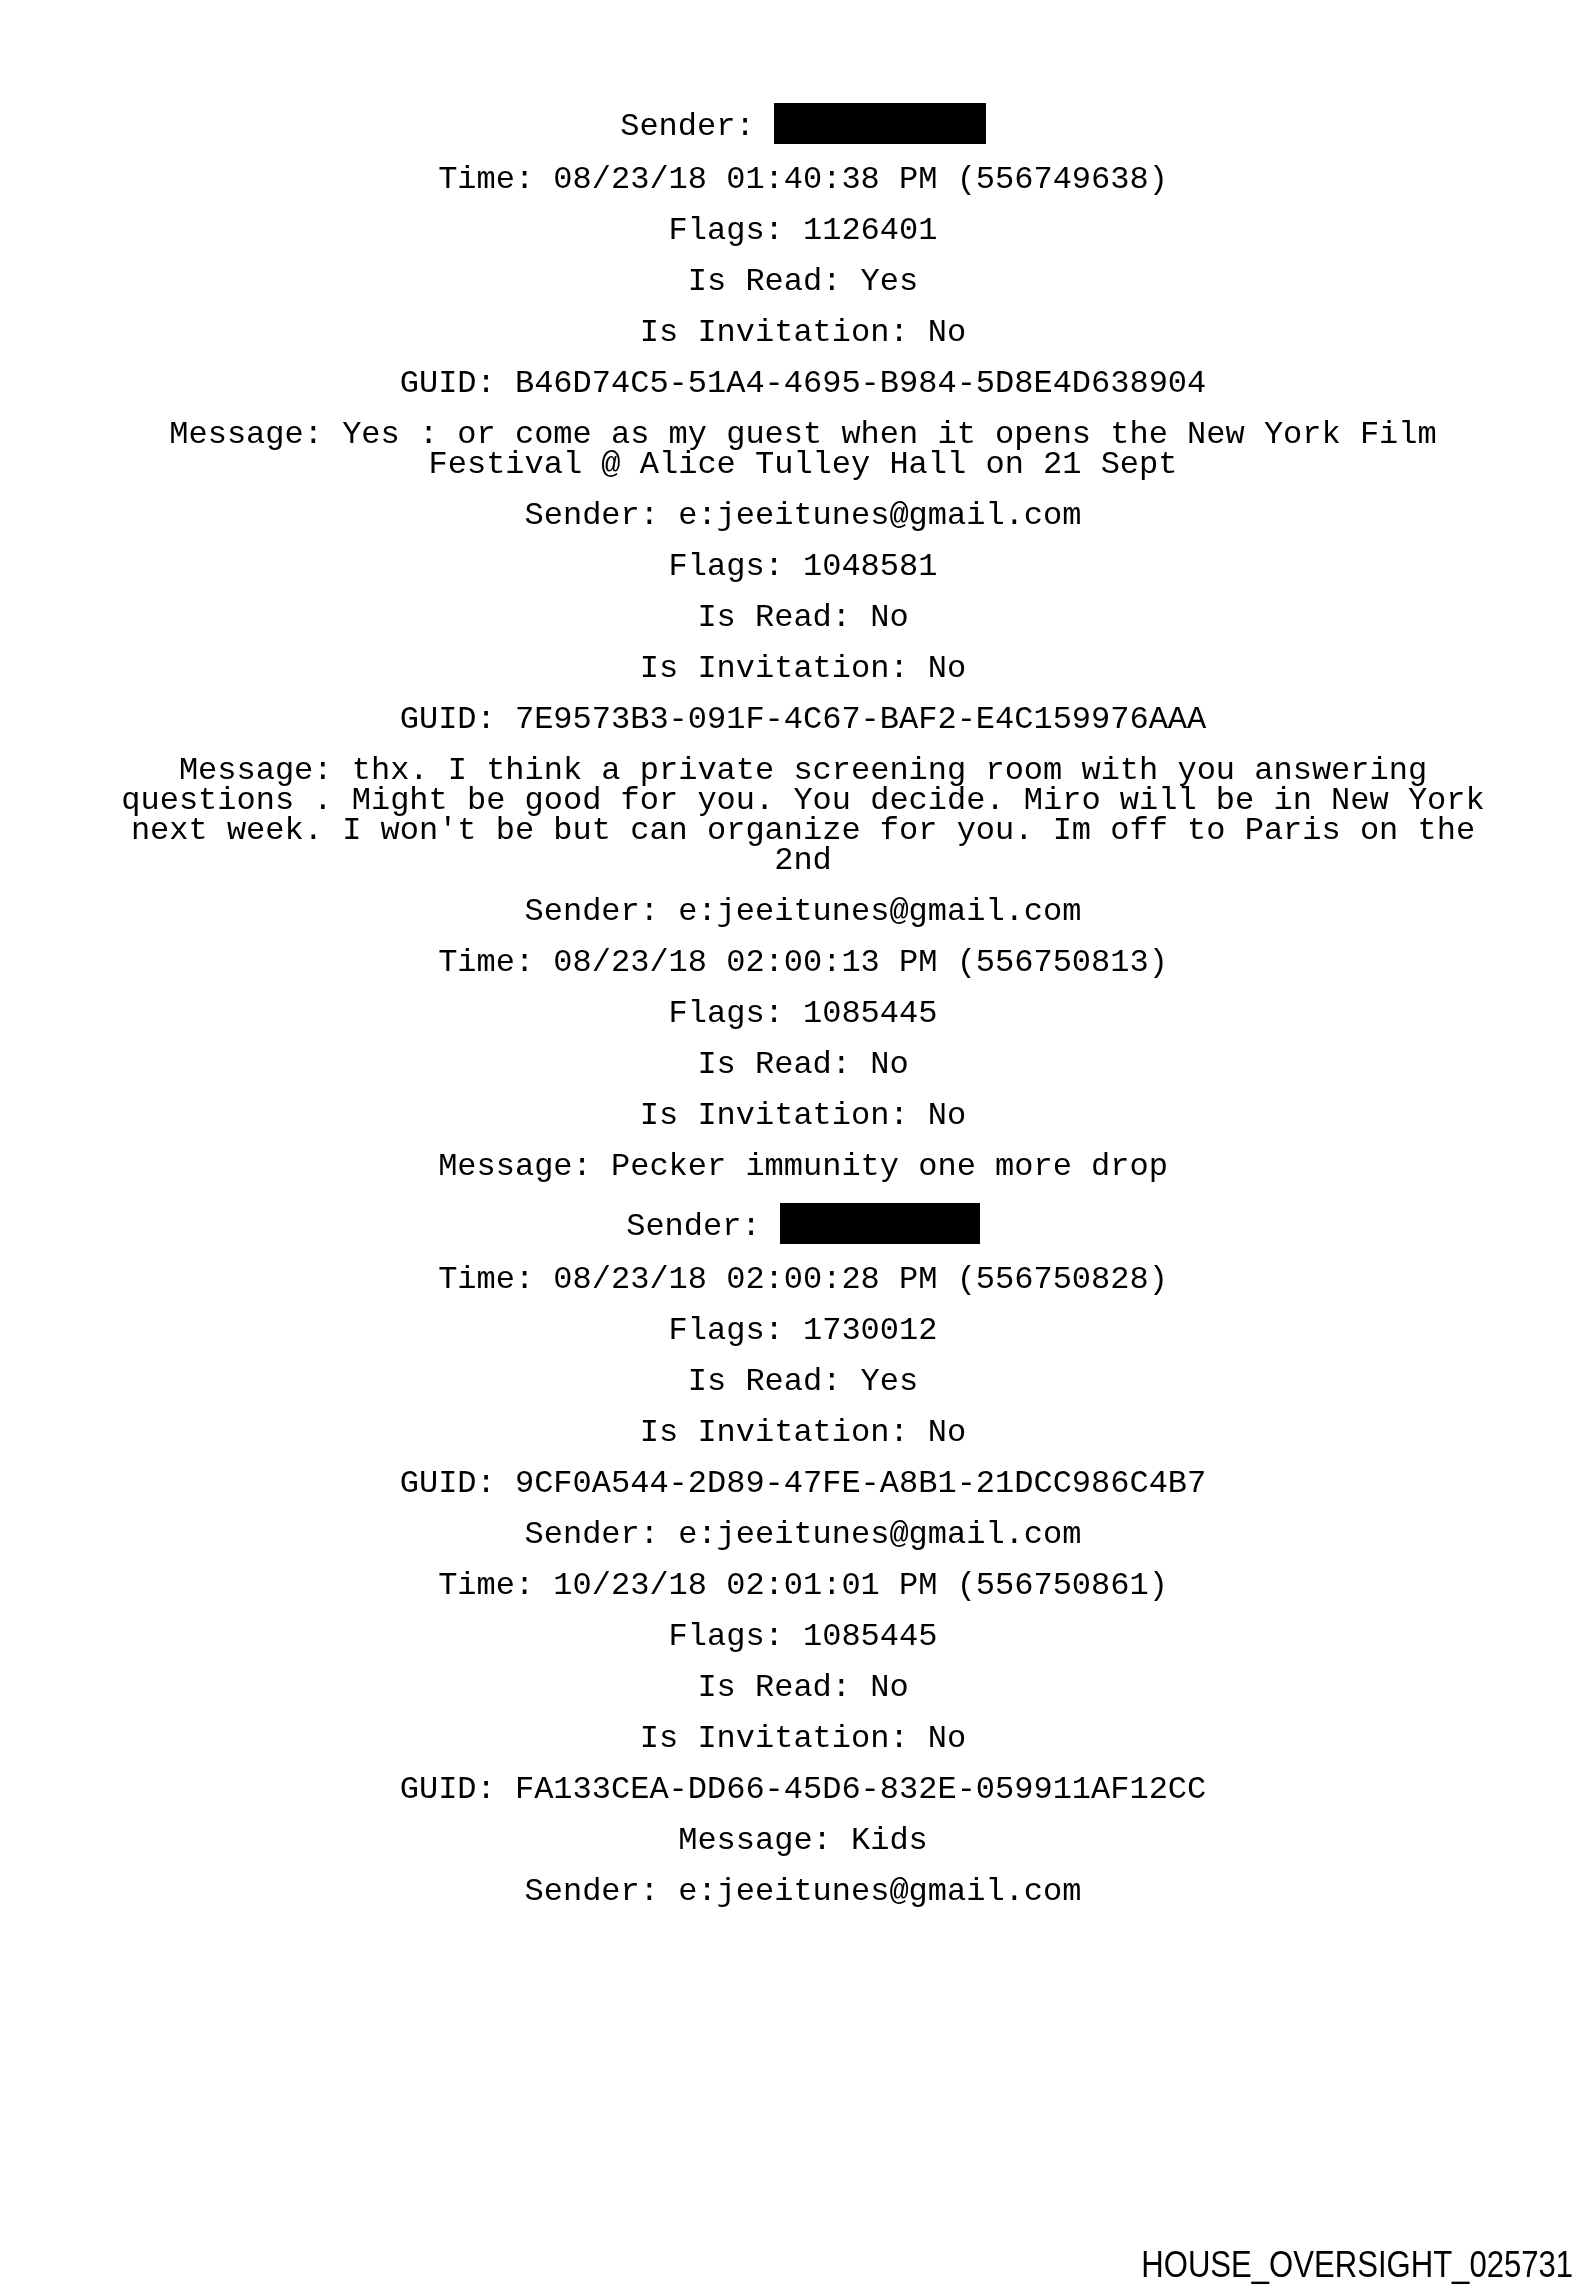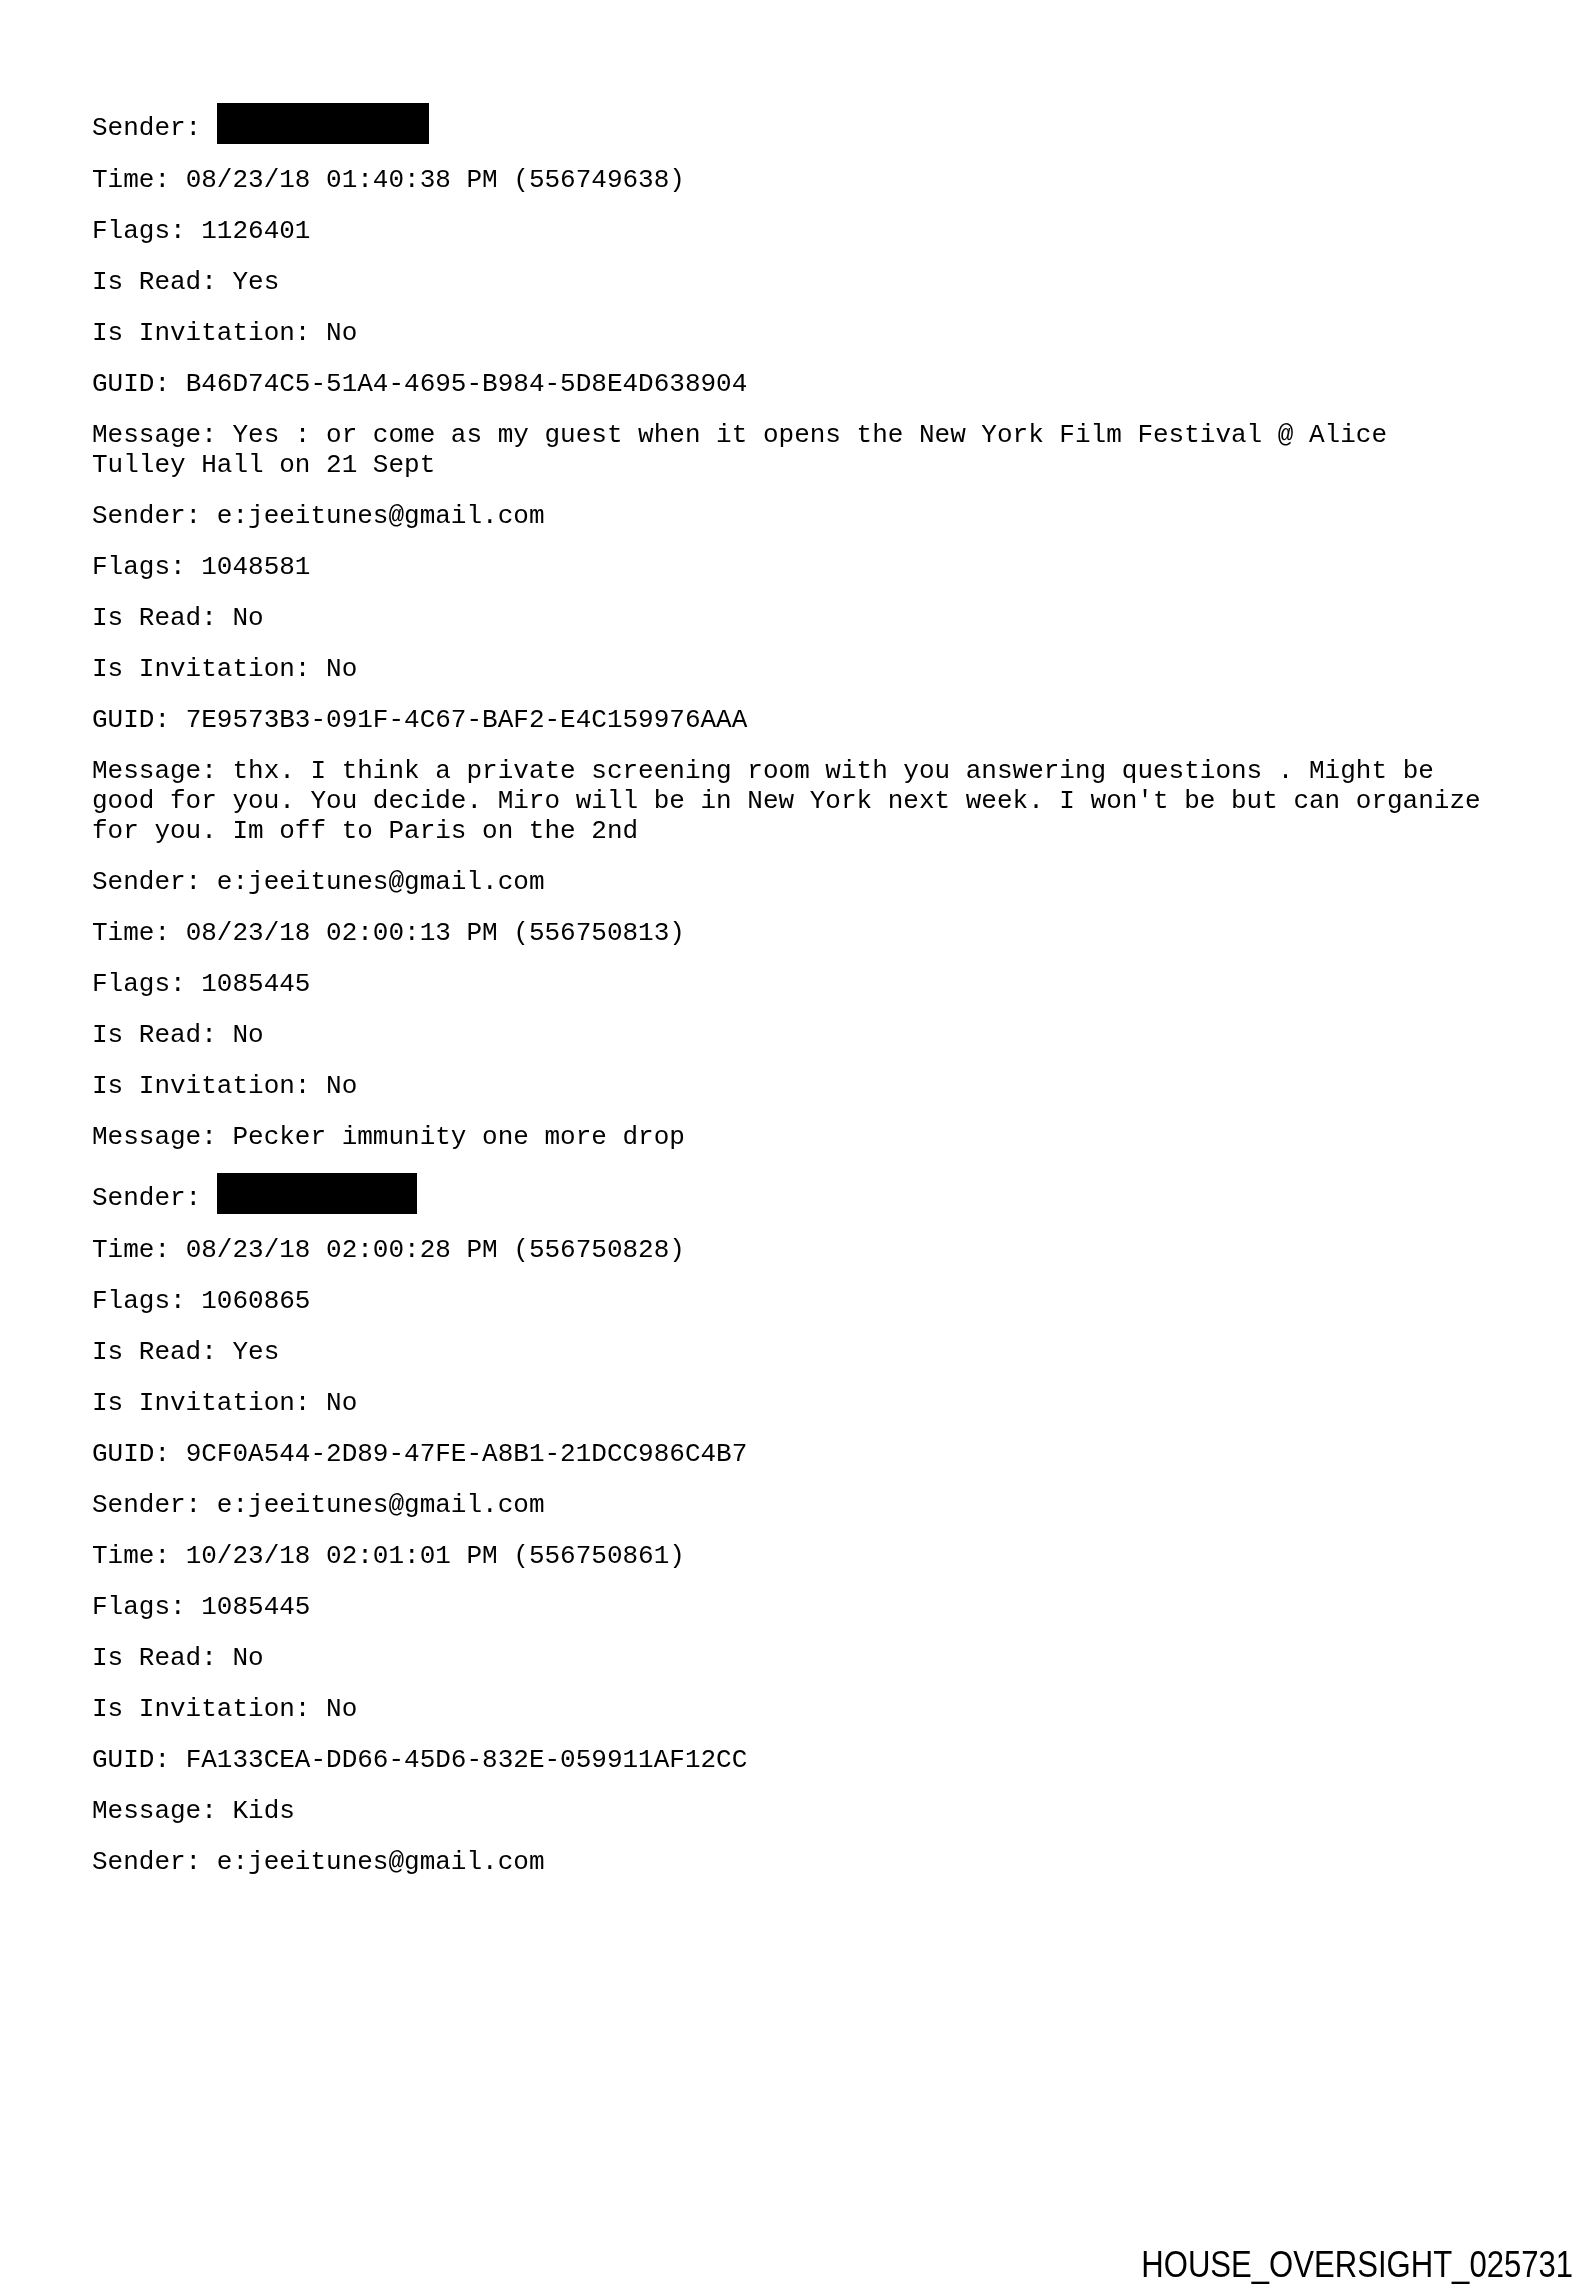--- a/index.html
+++ b/index.html
@@ -15,13 +15,14 @@
   }
   .doc {
     position: absolute;
-    left: 92px;
+    left: 106px;
     top: 103px;
     width: 1394px; 
-    font-size: 26px;
+    font-size: 32px;
     line-height: 30px;
     white-space: normal;
     word-spacing: normal;
+    text-align: center;
   }
   .doc p {
     margin: 0 0 21px 0; 

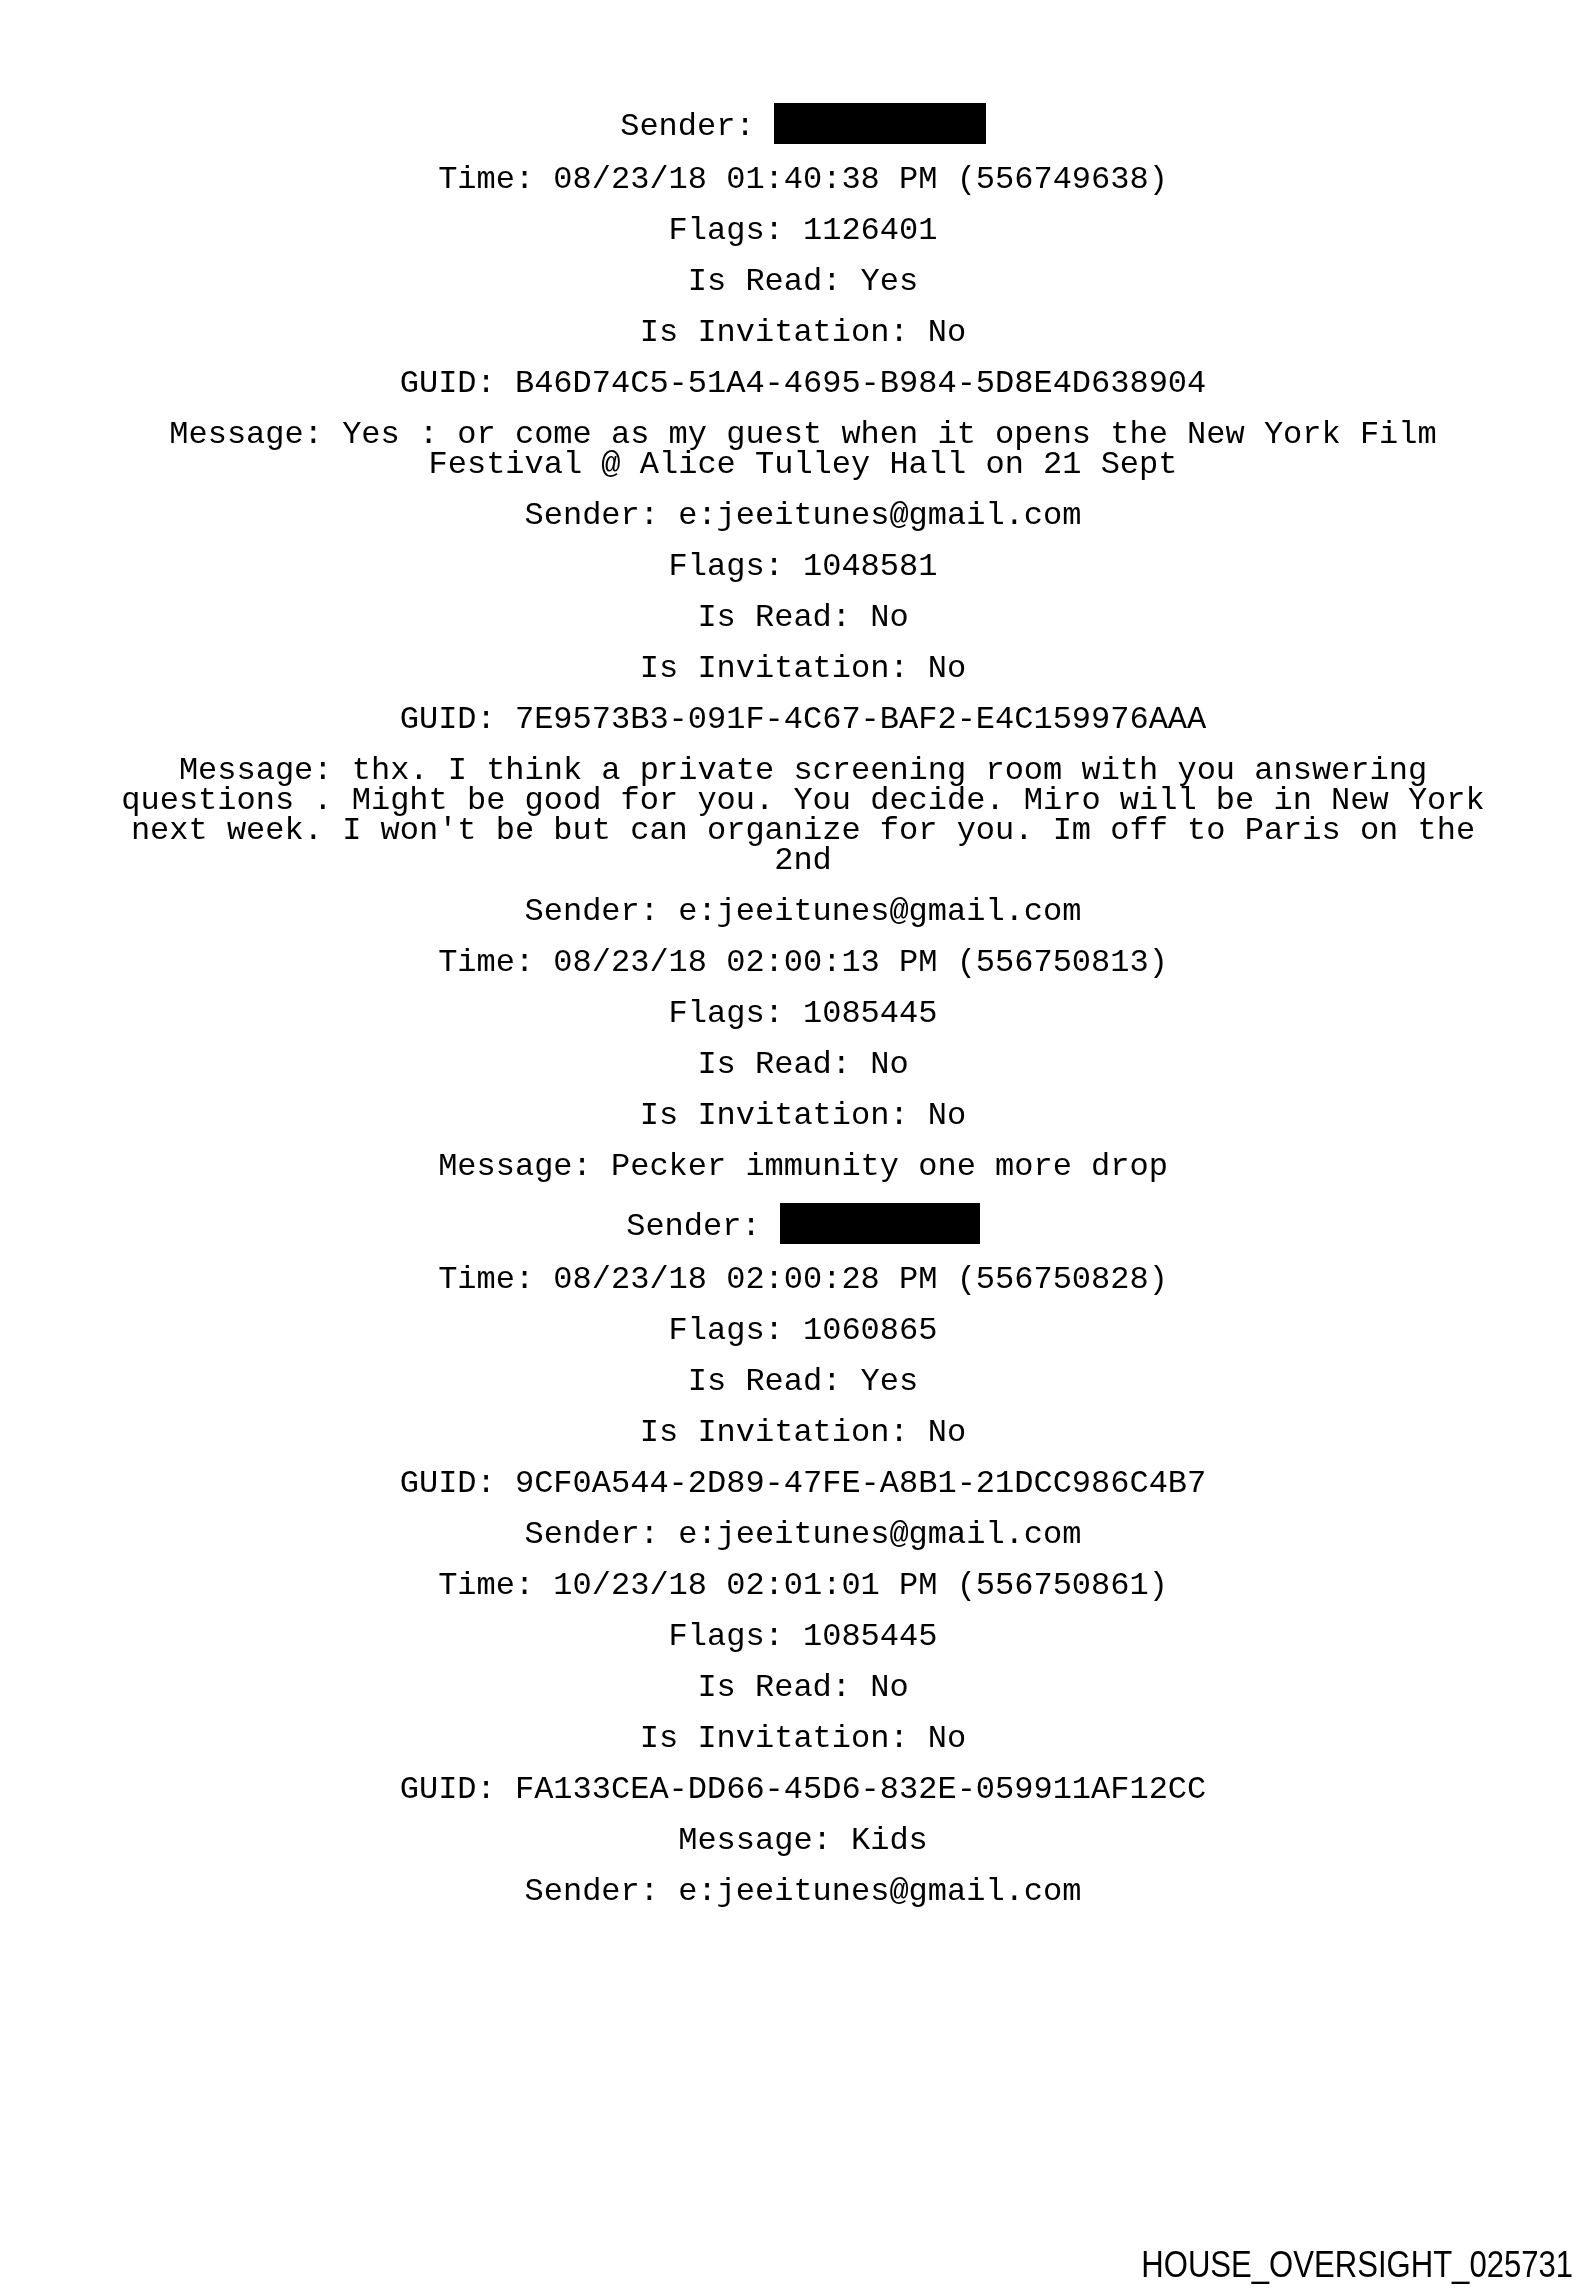--- a/index.html
+++ b/index.html
@@ -88,7 +88,7 @@
   <section class="record">
     <p><span>Sender:</span> <span class="redaction sm"></span></p>
     <p><span>Time:</span> <span>08/23/18 02:00:28 PM (556750828)</span></p>
-    <p><span>Flags:</span> <span>1060865</span></p>
+    <p><span>Flags:</span> <span>1730012</span></p>
     <p><span>Is Read:</span> <span>Yes</span></p>
     <p><span>Is Invitation:</span> <span>No</span></p>
     <p><span>GUID:</span> <span>9CF0A544-2D89-47FE-A8B1-21DCC986C4B7</span></p>

